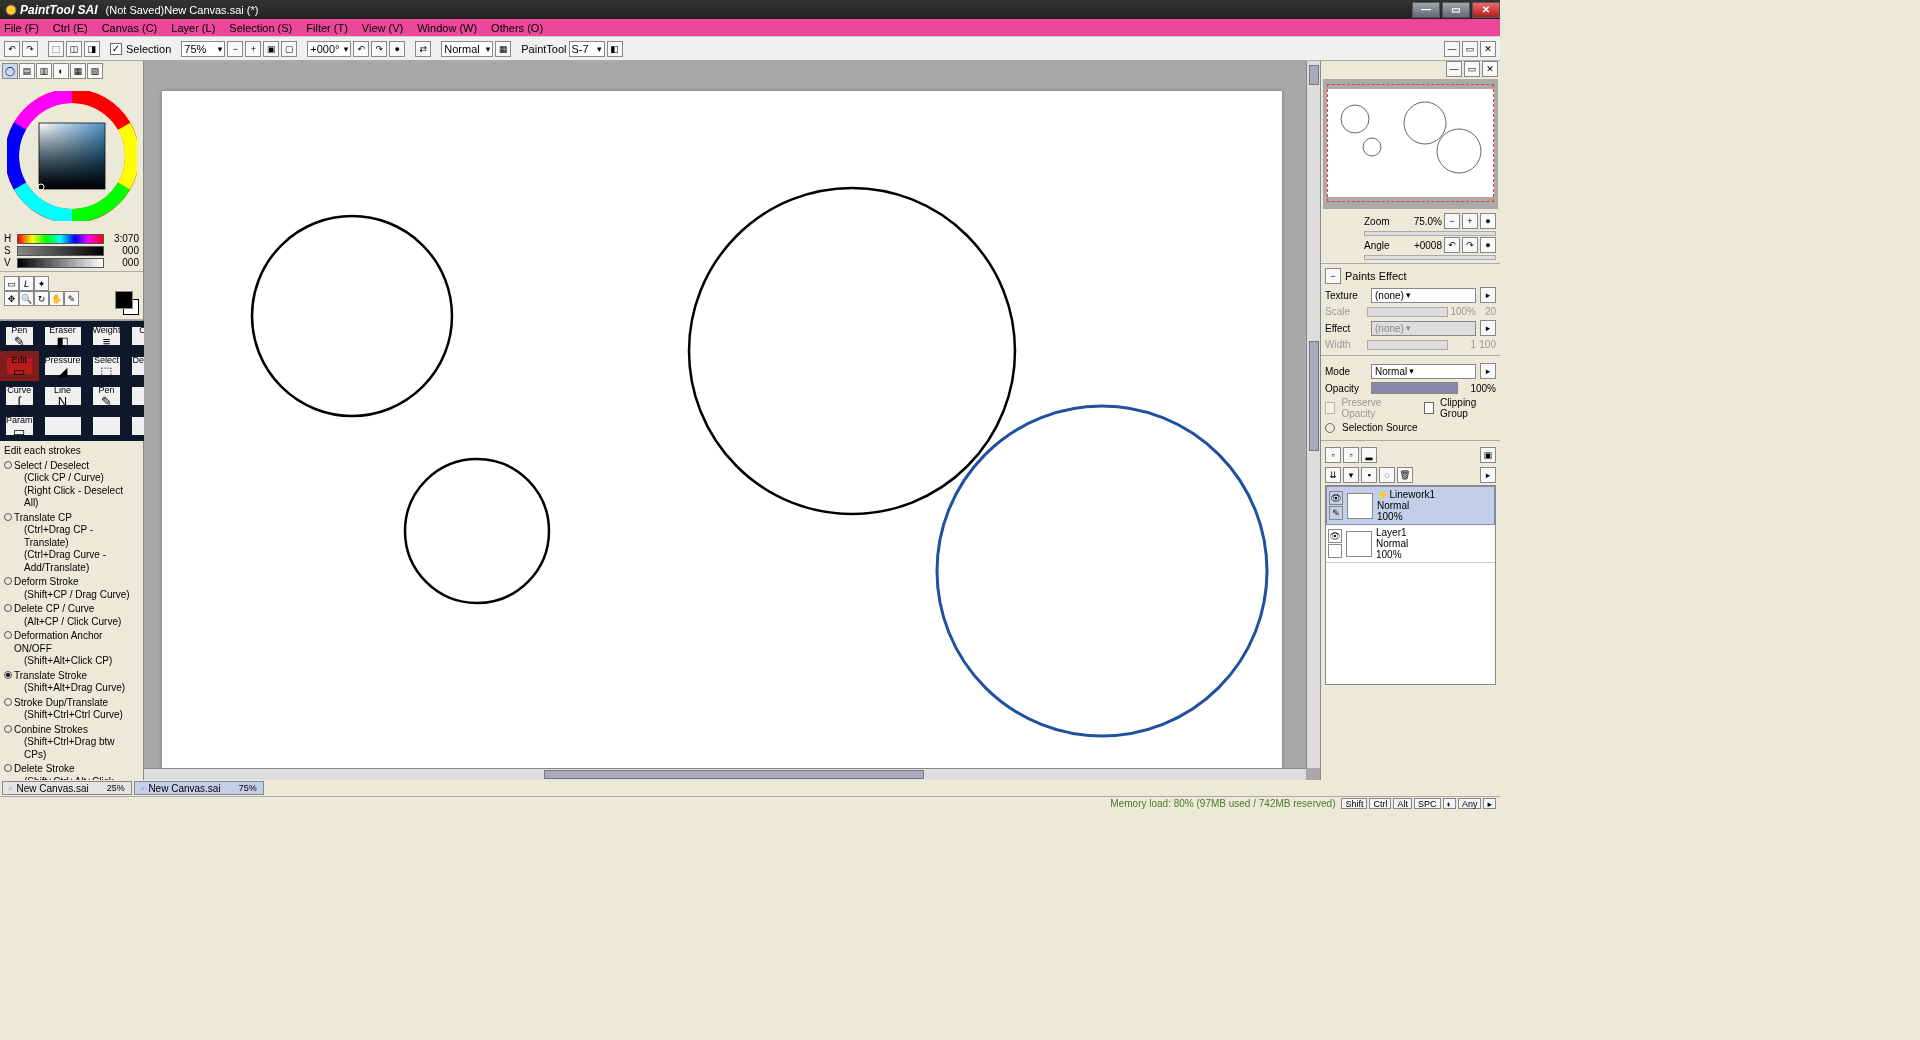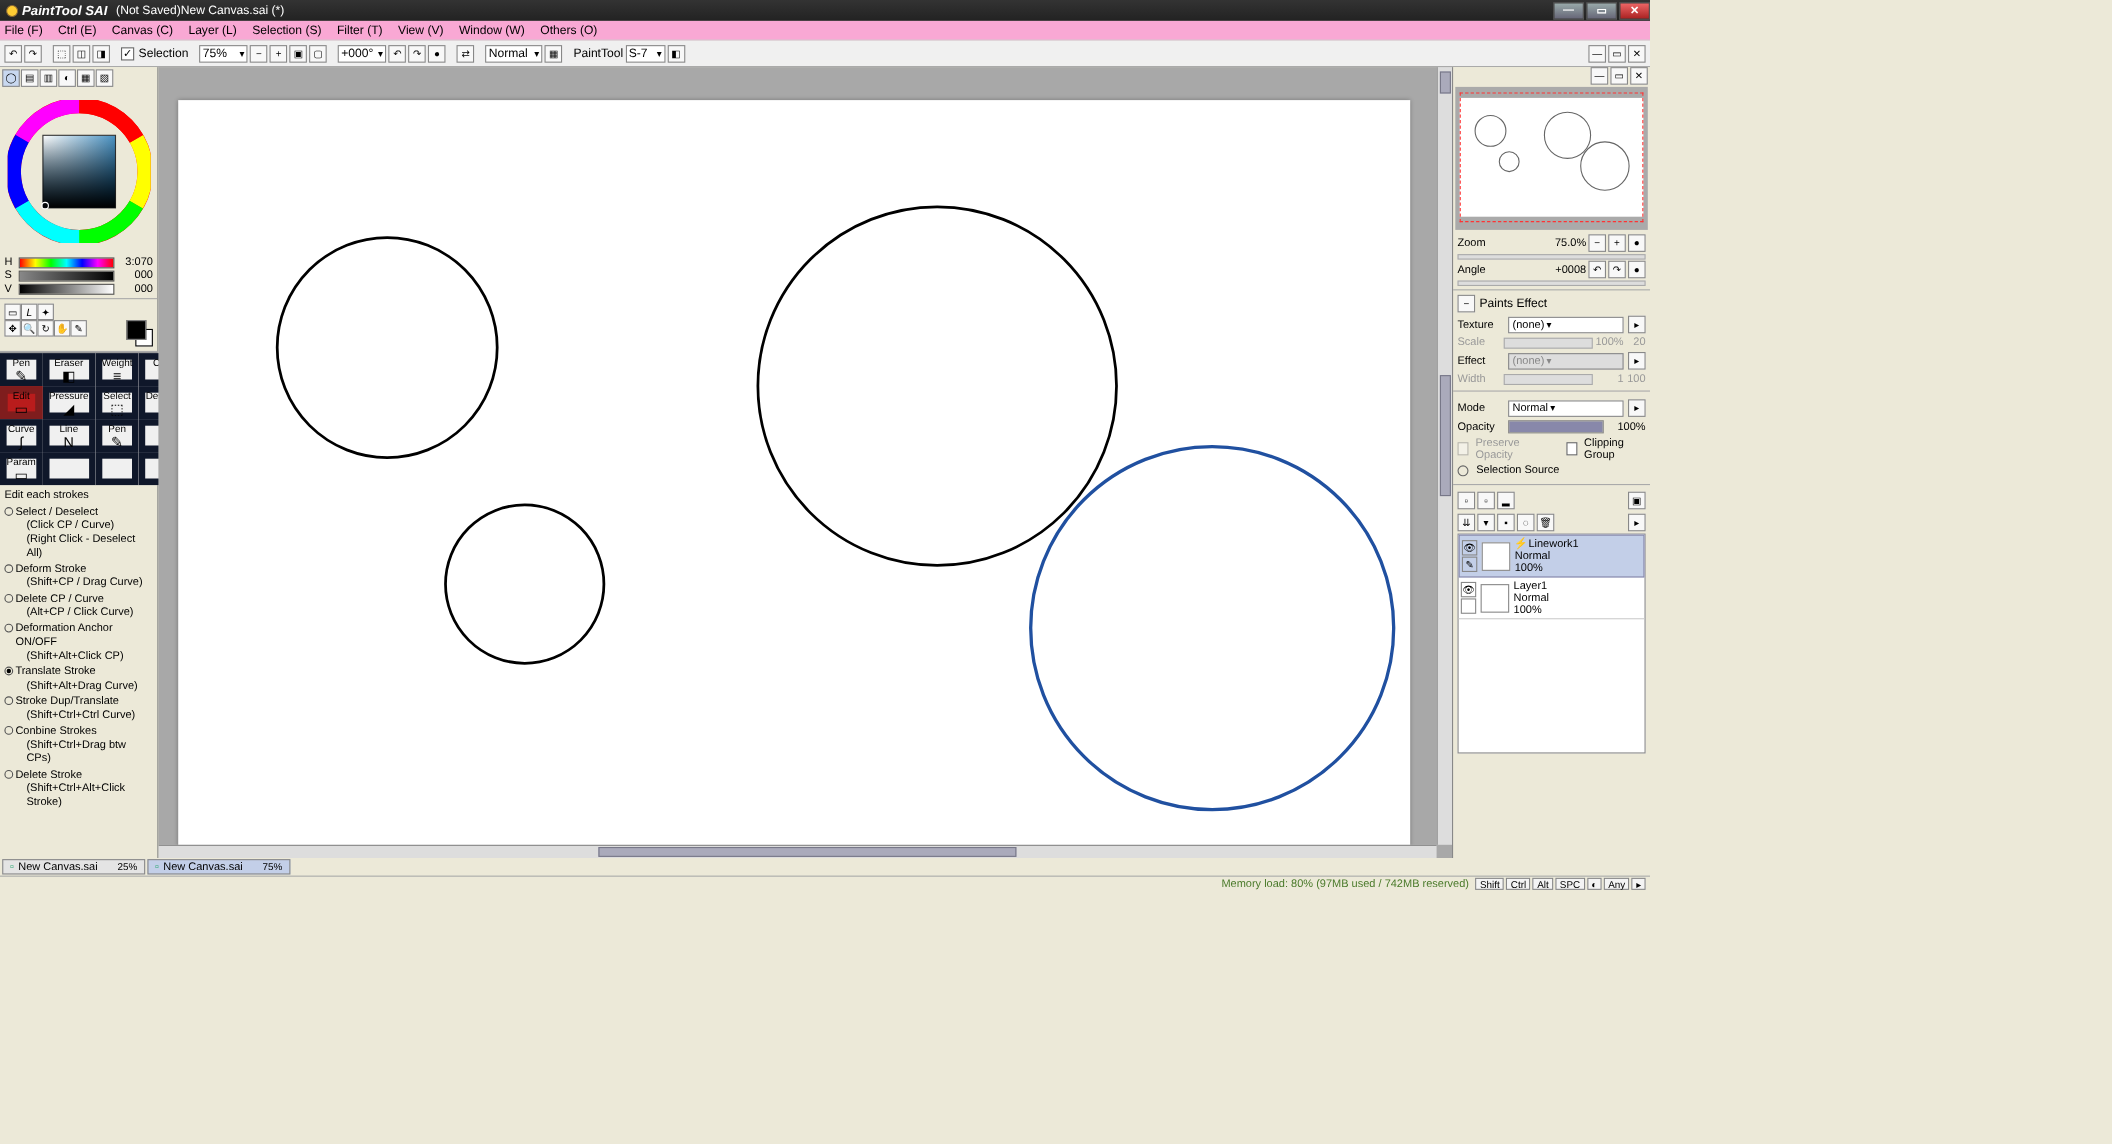--- a/index.html
+++ b/index.html
@@ -12,7 +12,7 @@
 .win-btns div { width: 28px; height: 16px; border: 1px solid #555; margin-left: 2px; display: flex; align-items: center; justify-content: center; font-weight: bold; font-size: 10px; cursor: pointer; }
 .win-min,.win-max{background:linear-gradient(#9aa,#667);border-color:#aac;}
 .win-close{background:linear-gradient(#e66,#a22);border-color:#f99;}
-.menubar { height: 18px; background: #f9a8d4; display: flex; align-items: center; padding-left: 4px; border-bottom: 1px solid #ccc; }
+.menubar { height: 18px; background: #ec4899; display: flex; align-items: center; padding-left: 4px; border-bottom: 1px solid #ccc; }
 .menubar span { margin-right: 14px; cursor: pointer; }
 .toolbar { height: 24px; background: #f0f0f0; display: flex; align-items: center; padding: 2px 4px; border-bottom: 1px solid #aaa; gap: 2px; }
 .tbtn { width: 16px; height: 16px; border: 1px solid #888; background: #f8f8f8; cursor: pointer; display:inline-flex;align-items:center;justify-content:center;font-size:9px; }

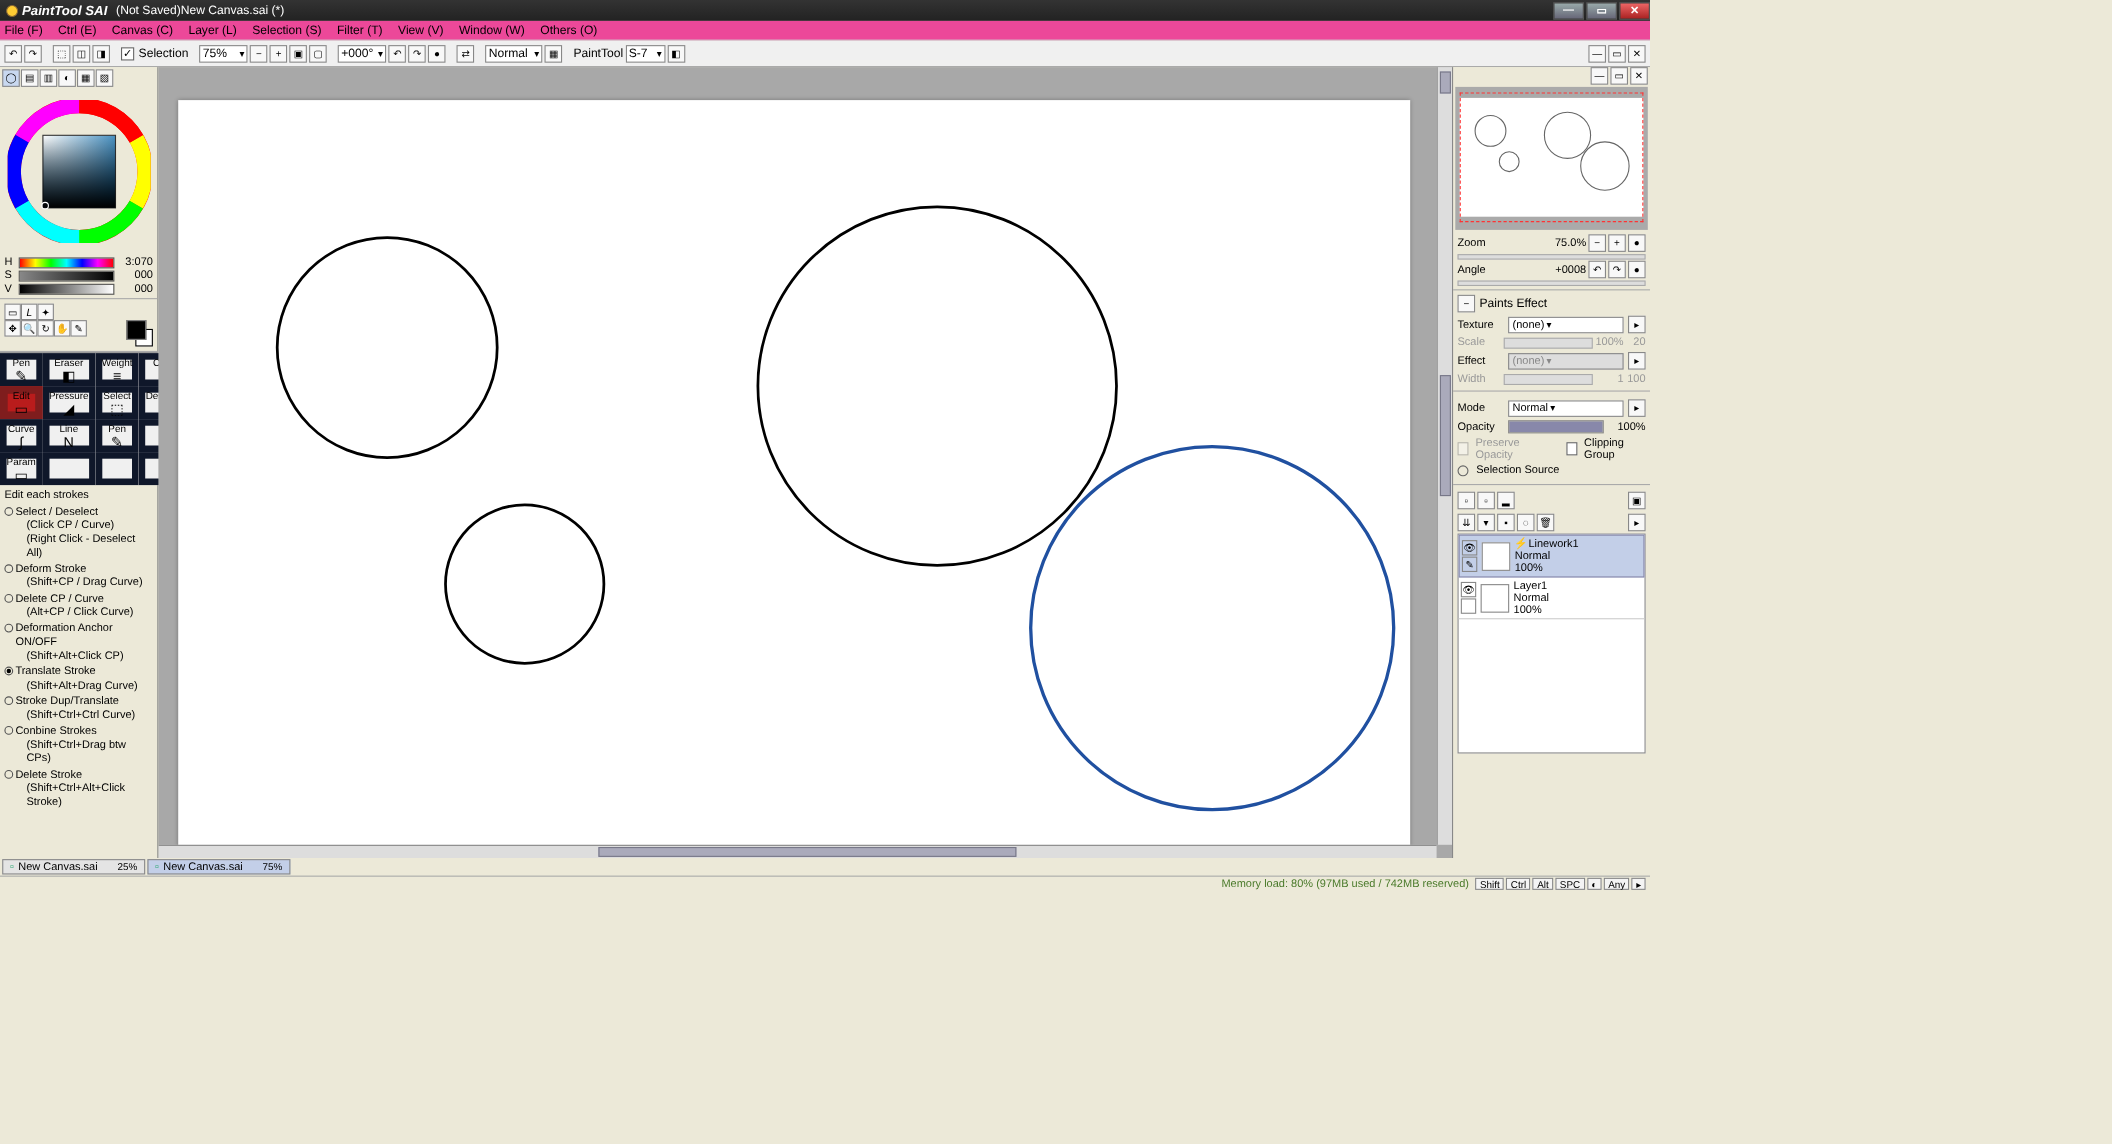--- a/index.html
+++ b/index.html
@@ -57,7 +57,7 @@
 .navigator .mini { position: absolute; left: 4px; top: 10px; right: 4px; height: 108px; background: #fff; }
 .navigator .mini svg{position:absolute;}
 .navigator .view { position: absolute; border: 1px dashed #f33; left: 4px; top: 5px; right: 4px; height: 118px; }
-.nav-ctrls { padding: 2px 4px; font-size:10px;}
+.nav-ctrls { padding: 2px 4px; font-size:10px;margin-left:39px;}
 .nav-row { display: flex; align-items: center; margin-bottom: 2px; gap: 2px; }
 .nav-row .lbl { flex: 1; }
 .nav-row .val { width: 44px; text-align: right; }

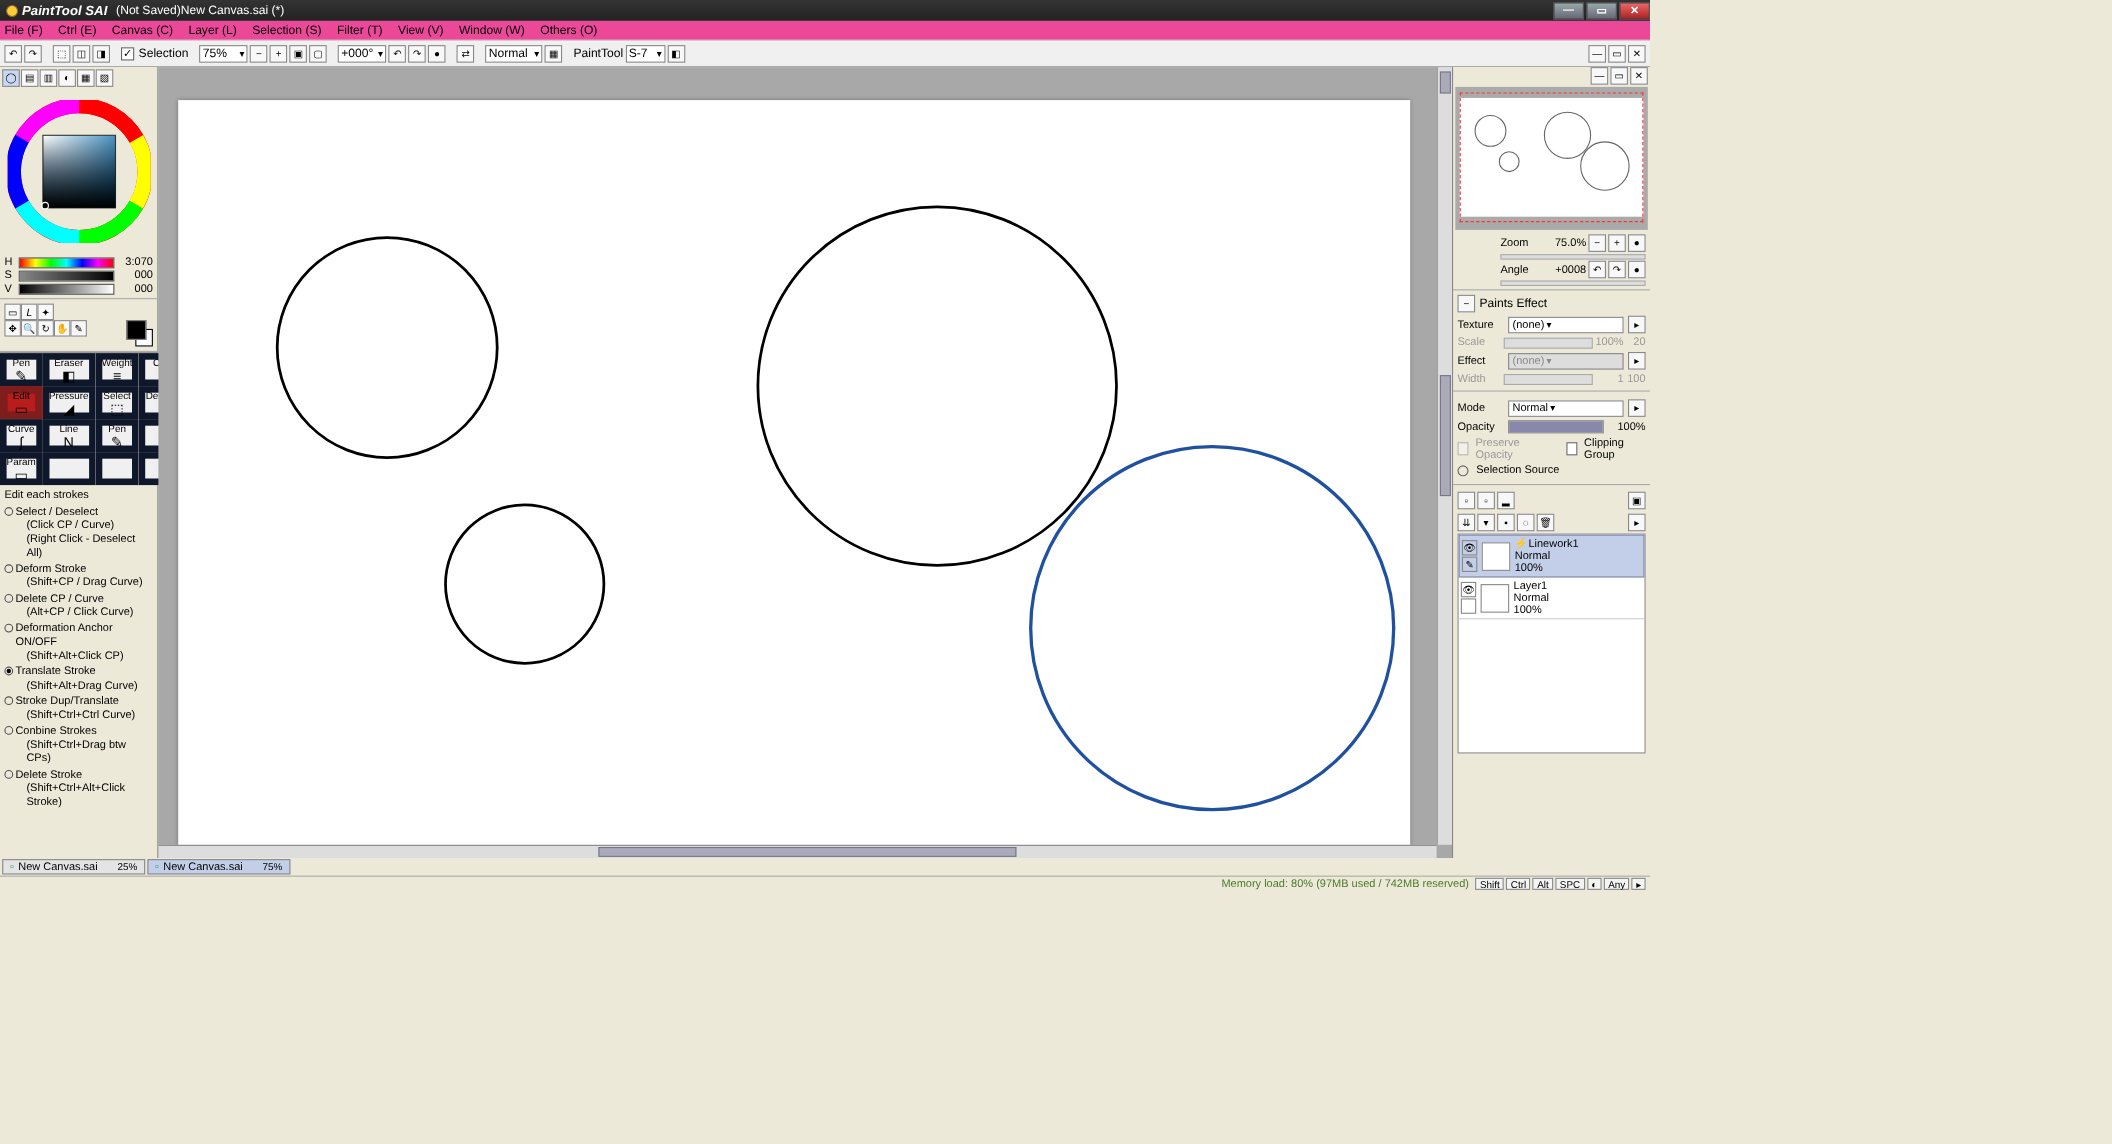--- a/index.html
+++ b/index.html
@@ -311,6 +311,7 @@
     <div class="helptext" id="helptext">
         <div class="title">Edit each strokes</div>
         <div class="item"><span class="radio "></span>Select / Deselect<span class="sub">(Click CP / Curve)</span><span class="sub">(Right Click - Deselect All)</span></div>
+        <div class="item"><span class="radio "></span>Translate CP<span class="sub">(Ctrl+Drag CP - Translate)</span><span class="sub">(Ctrl+Drag Curve - Add/Translate)</span></div>
         <div class="item"><span class="radio "></span>Deform Stroke<span class="sub">(Shift+CP / Drag Curve)</span></div>
         <div class="item"><span class="radio "></span>Delete CP / Curve<span class="sub">(Alt+CP / Click Curve)</span></div>
         <div class="item"><span class="radio "></span>Deformation Anchor ON/OFF<span class="sub">(Shift+Alt+Click CP)</span></div>

